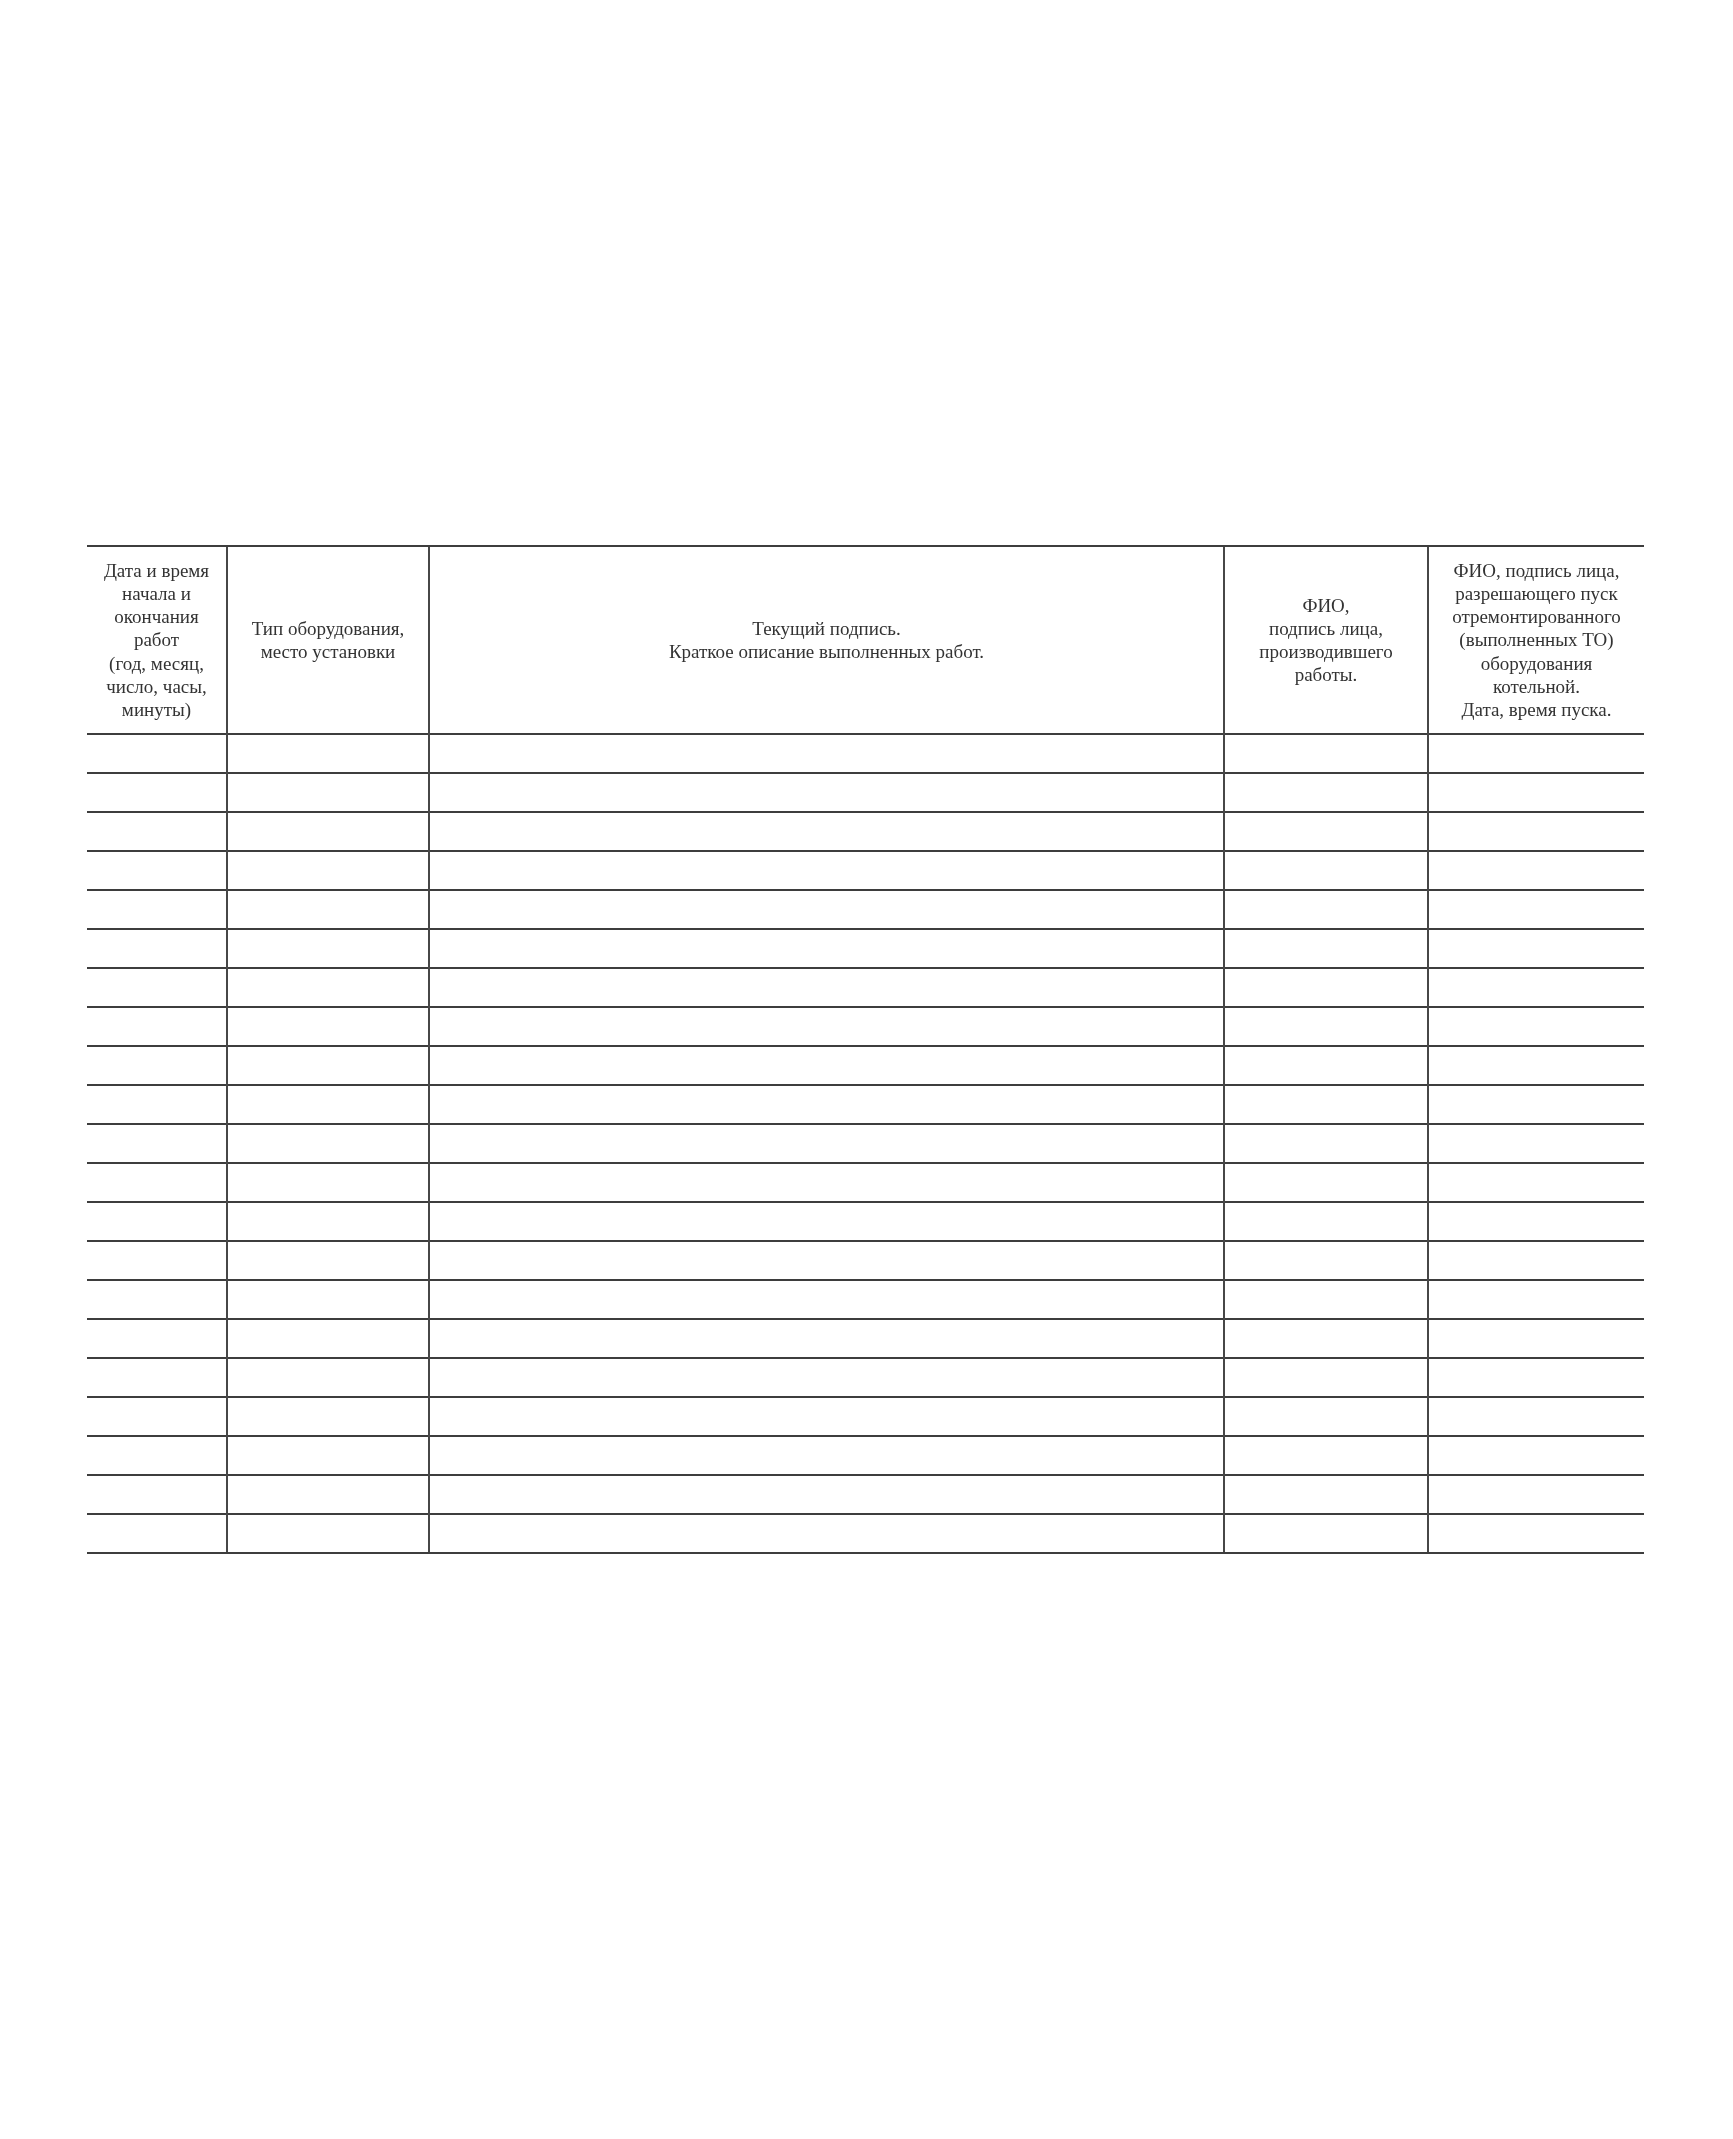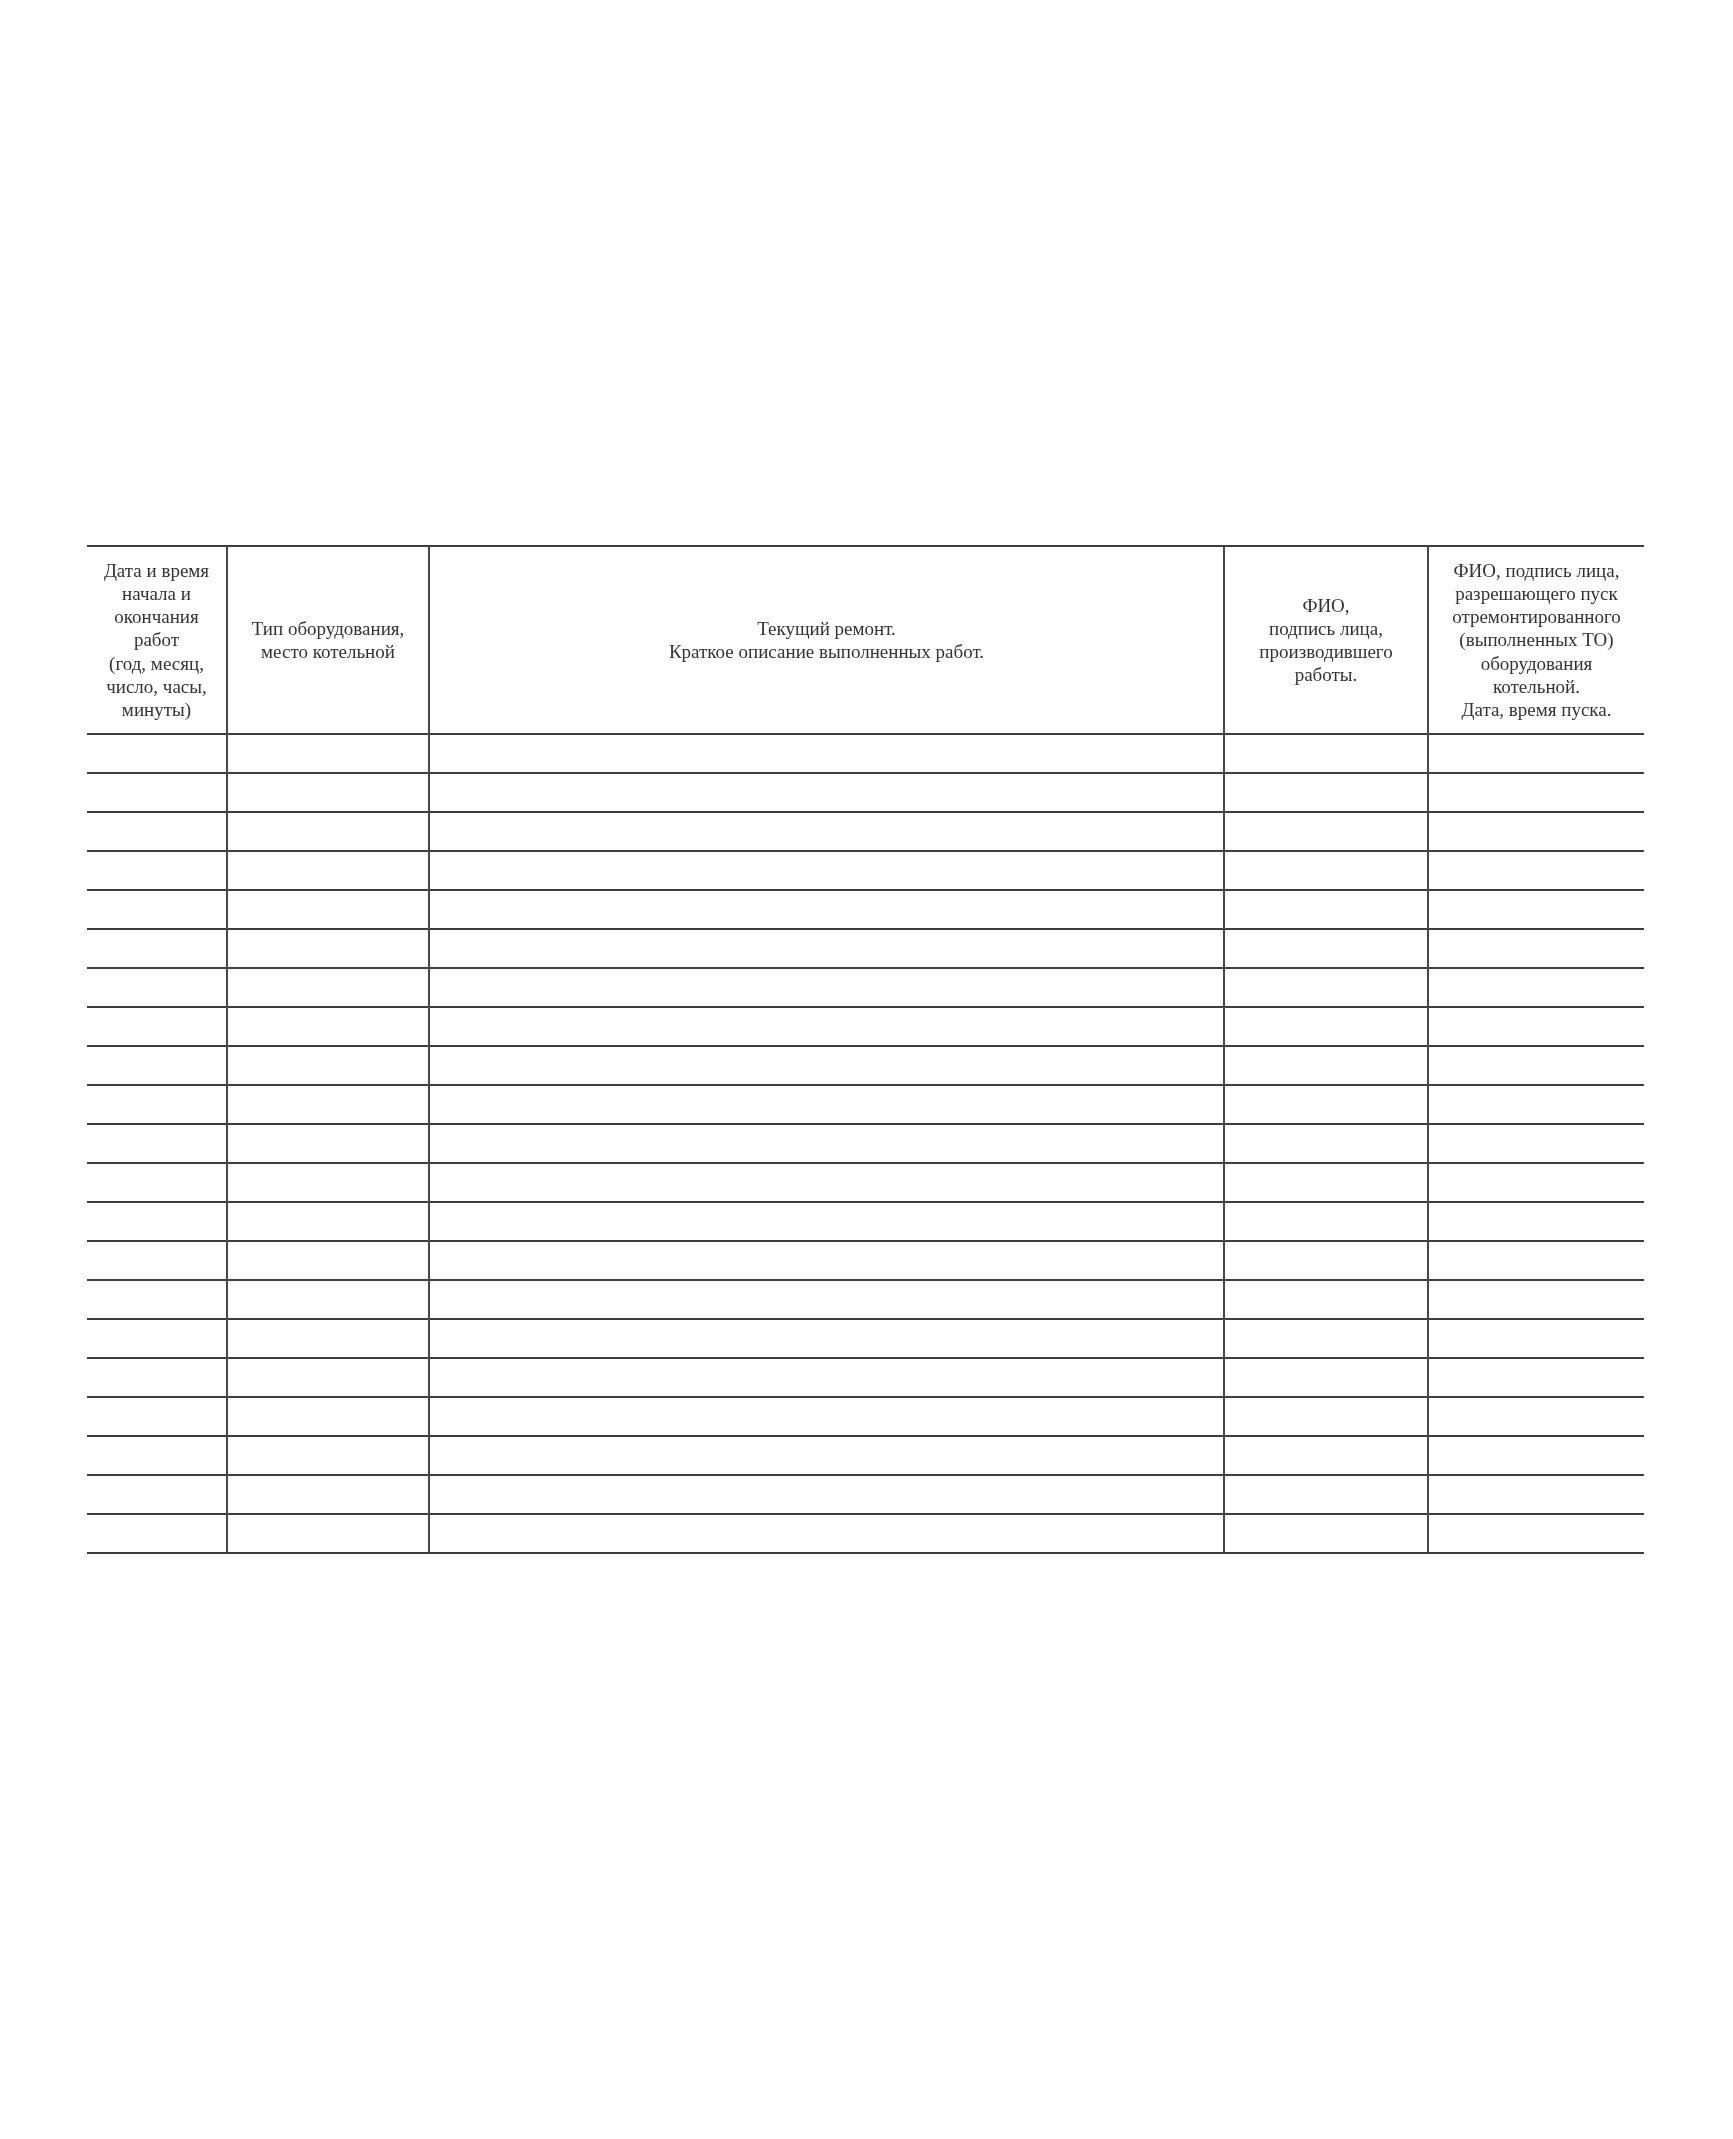--- a/index.html
+++ b/index.html
@@ -76,7 +76,7 @@
 число, часы,
 минуты)</th>
         <th>Тип оборудования,
-место котельной</th>
+место установки</th>
         <th>Текущий ремонт.
 Краткое описание выполненных работ.</th>
         <th>ФИО,

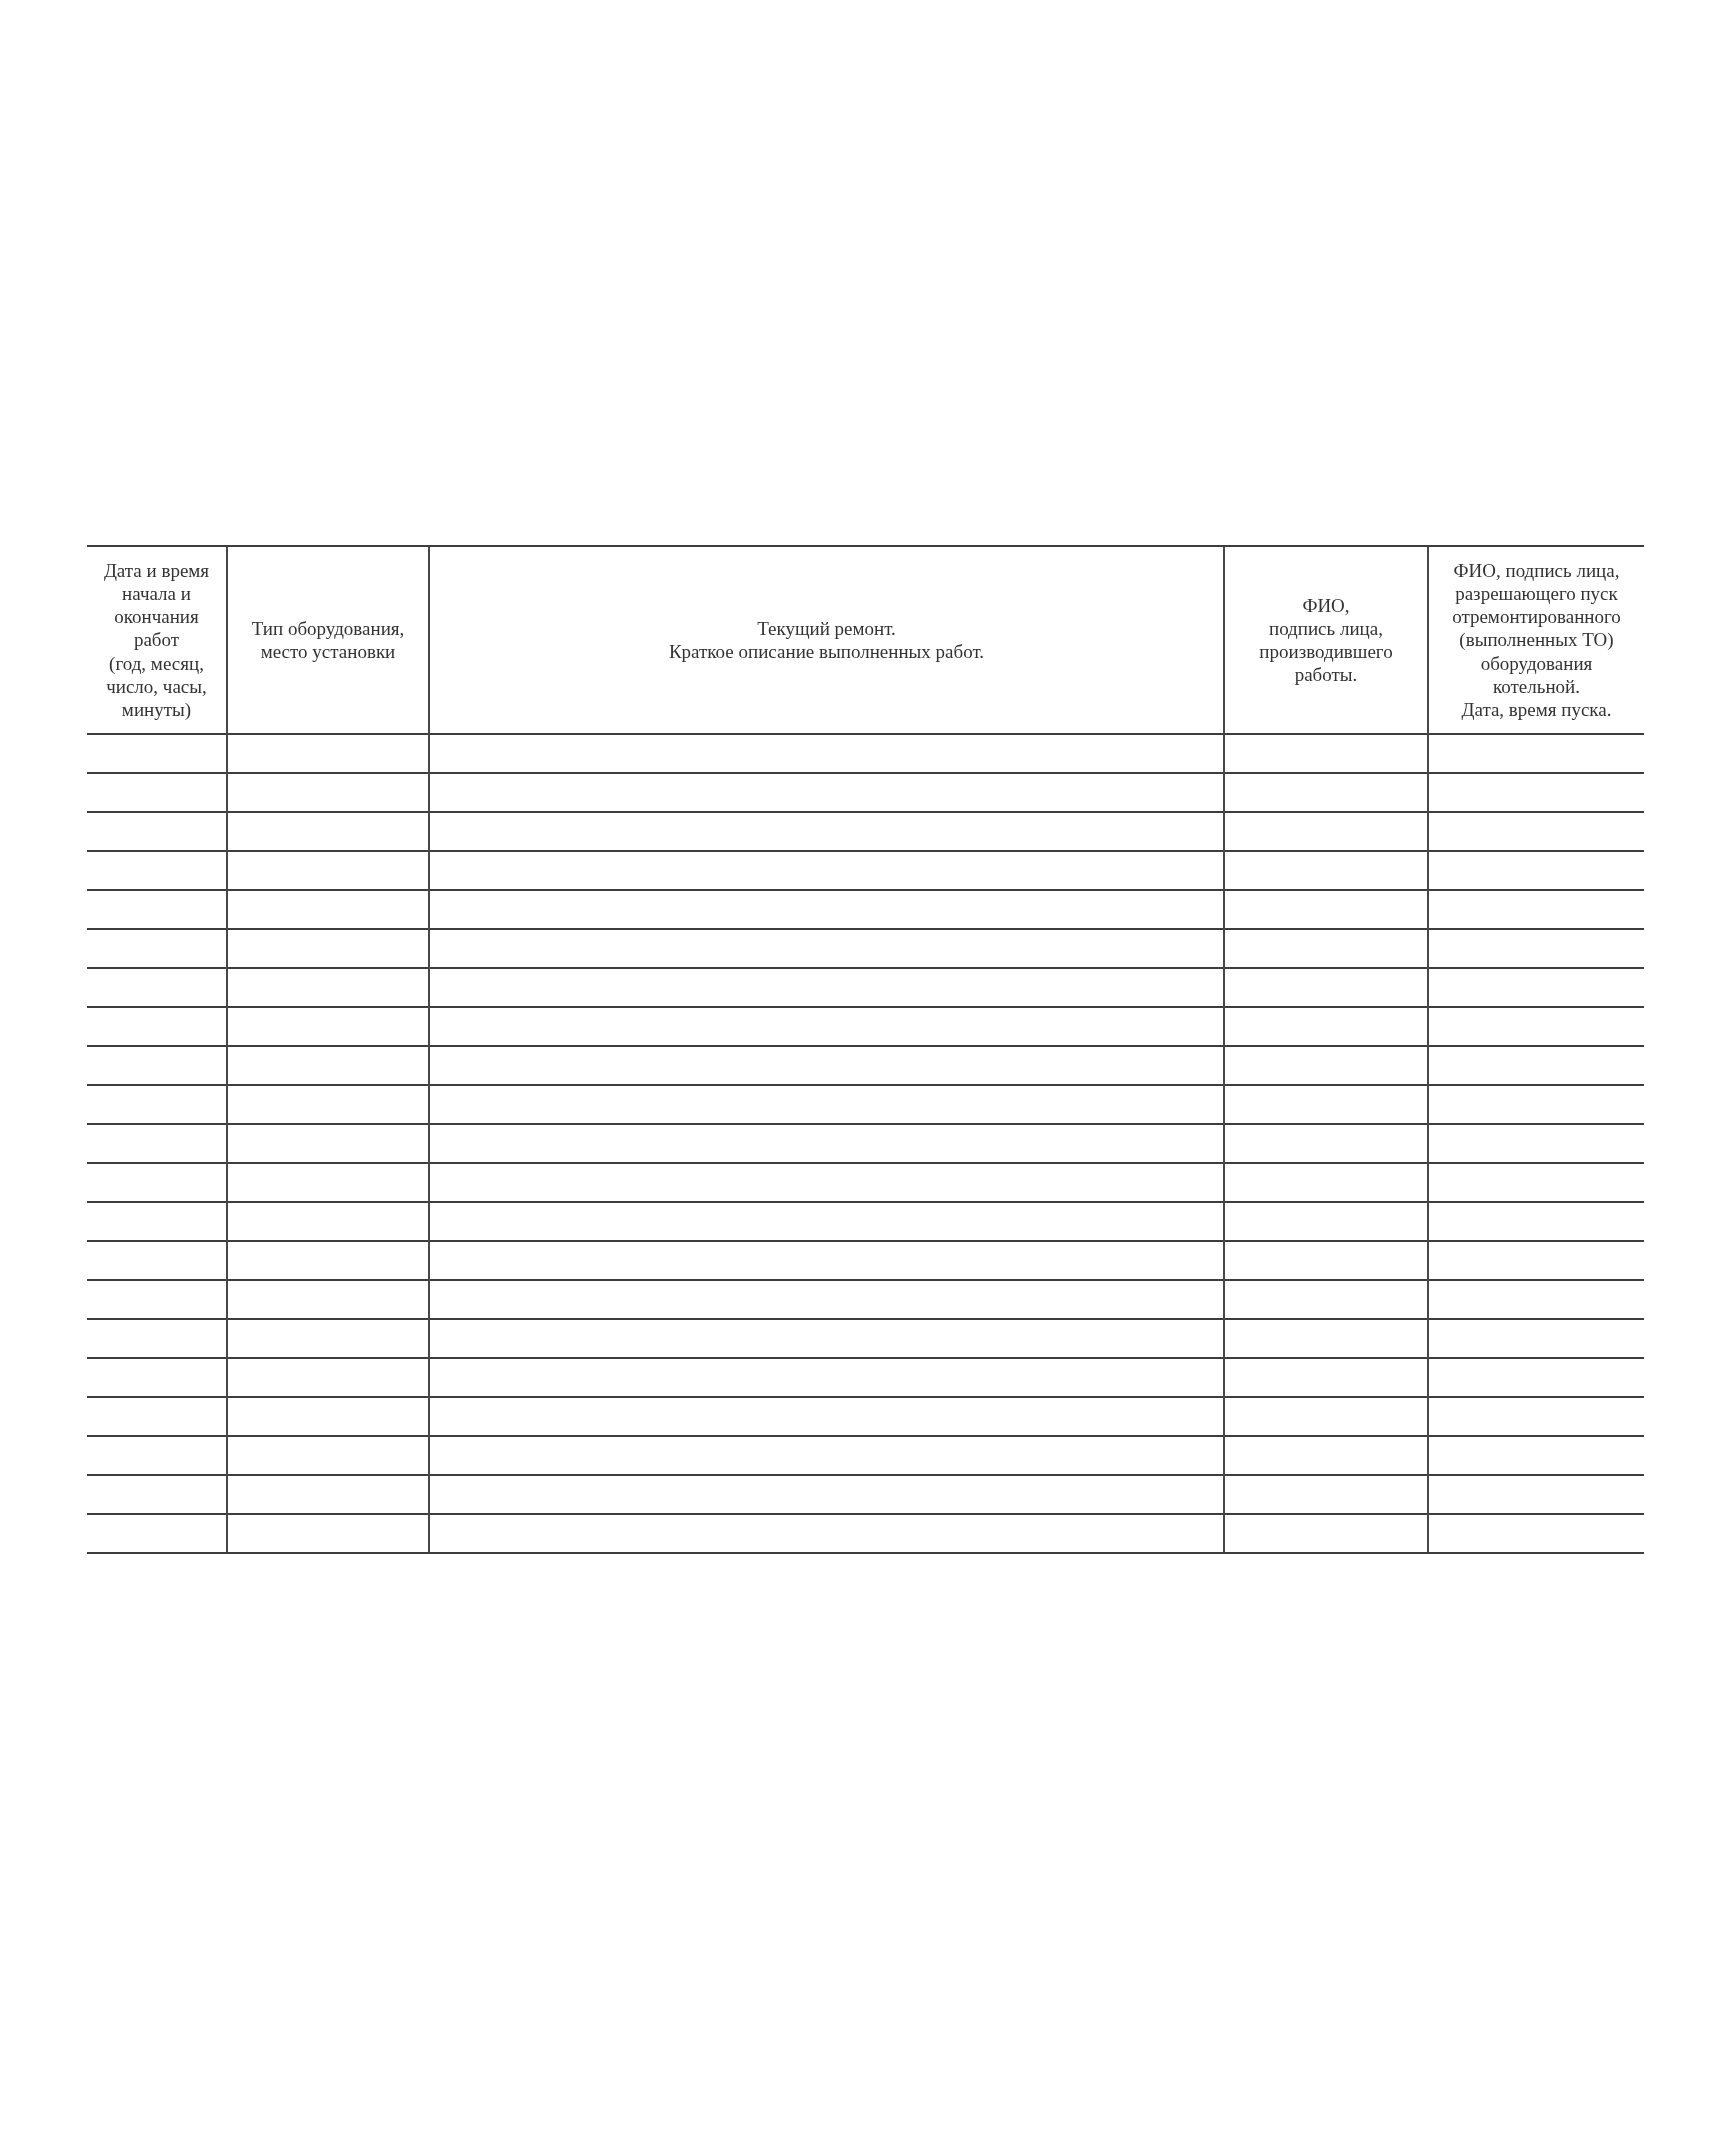--- a/index.html
+++ b/index.html
@@ -77,7 +77,7 @@
 минуты)</th>
         <th>Тип оборудования,
 место установки</th>
-        <th>Текущий ремонт.
+        <th>Текущий подпись.
 Краткое описание выполненных работ.</th>
         <th>ФИО,
 подпись лица,

